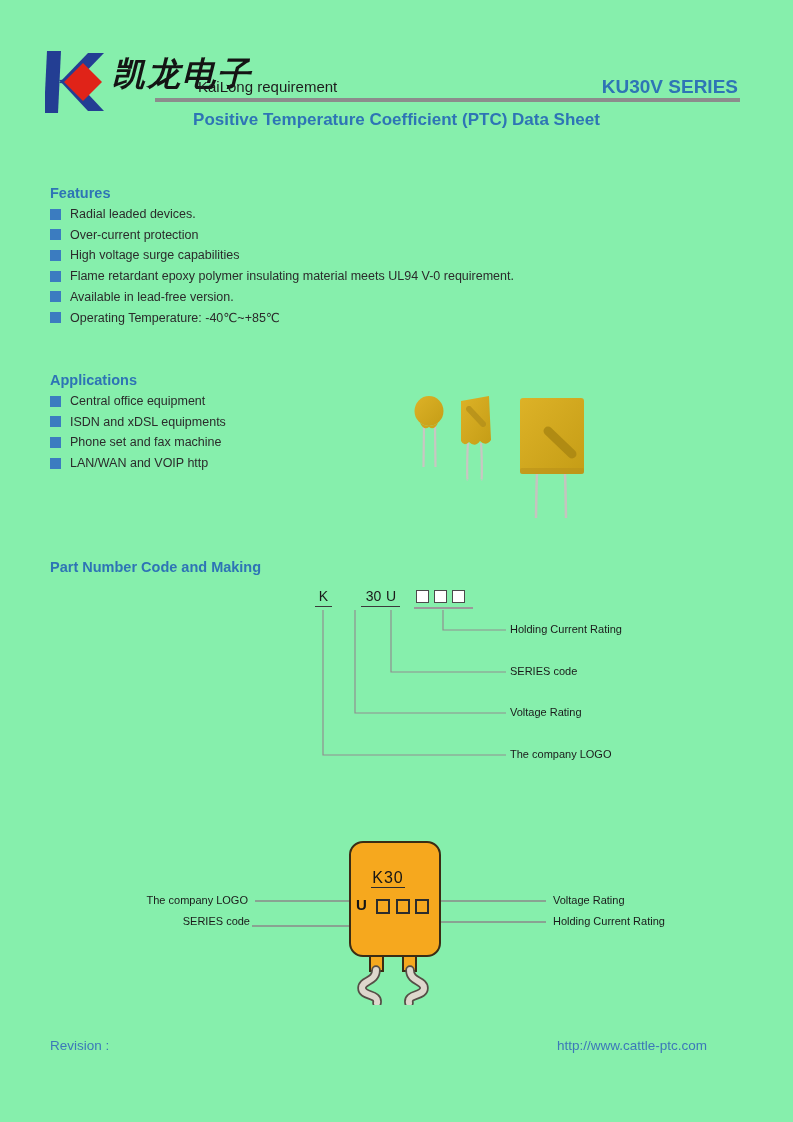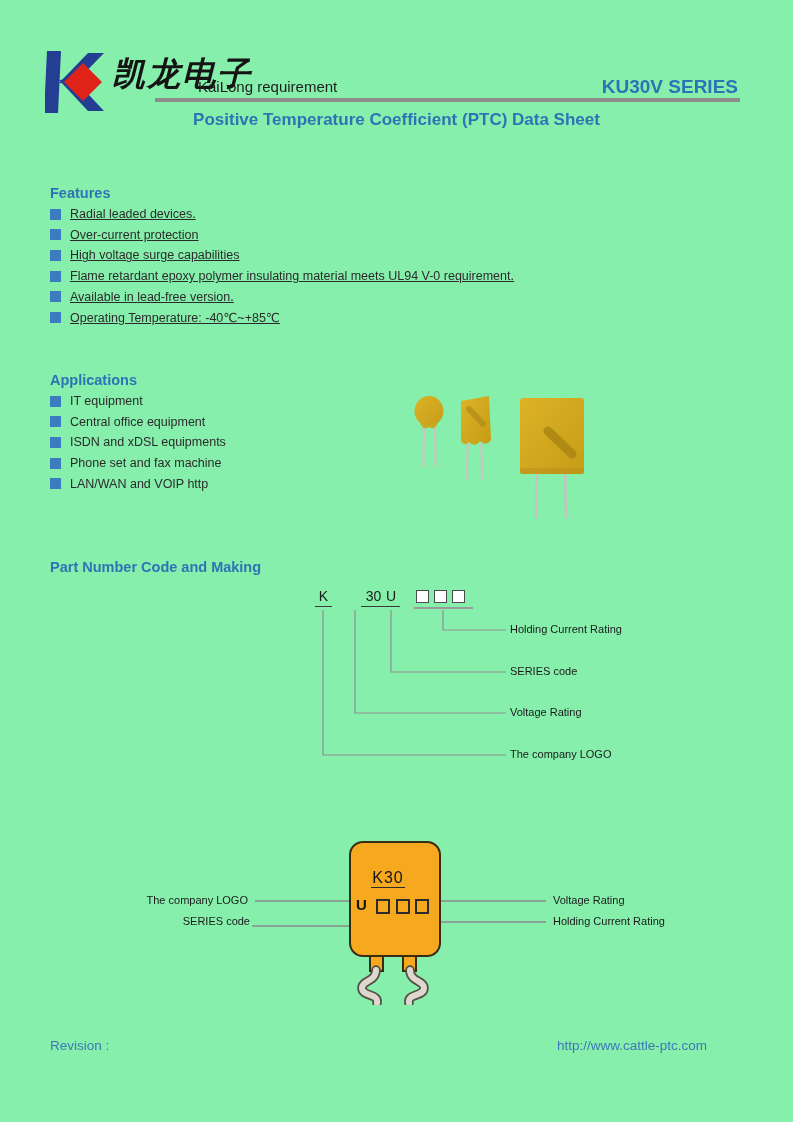--- a/index.html
+++ b/index.html
@@ -69,7 +69,7 @@
   <div class="doc-title">Positive Temperature Coefficient (PTC) Data Sheet</div>
 
   <div class="sec-head" style="left:50px; top:185px;">Features</div>
-  <div class="list" style="top:204px;text-decoration:underline;">
+  <div class="list" style="top:204px;">
     <div class="row">
       <div class="bullet"></div>
       <span>Radial leaded devices.</span>

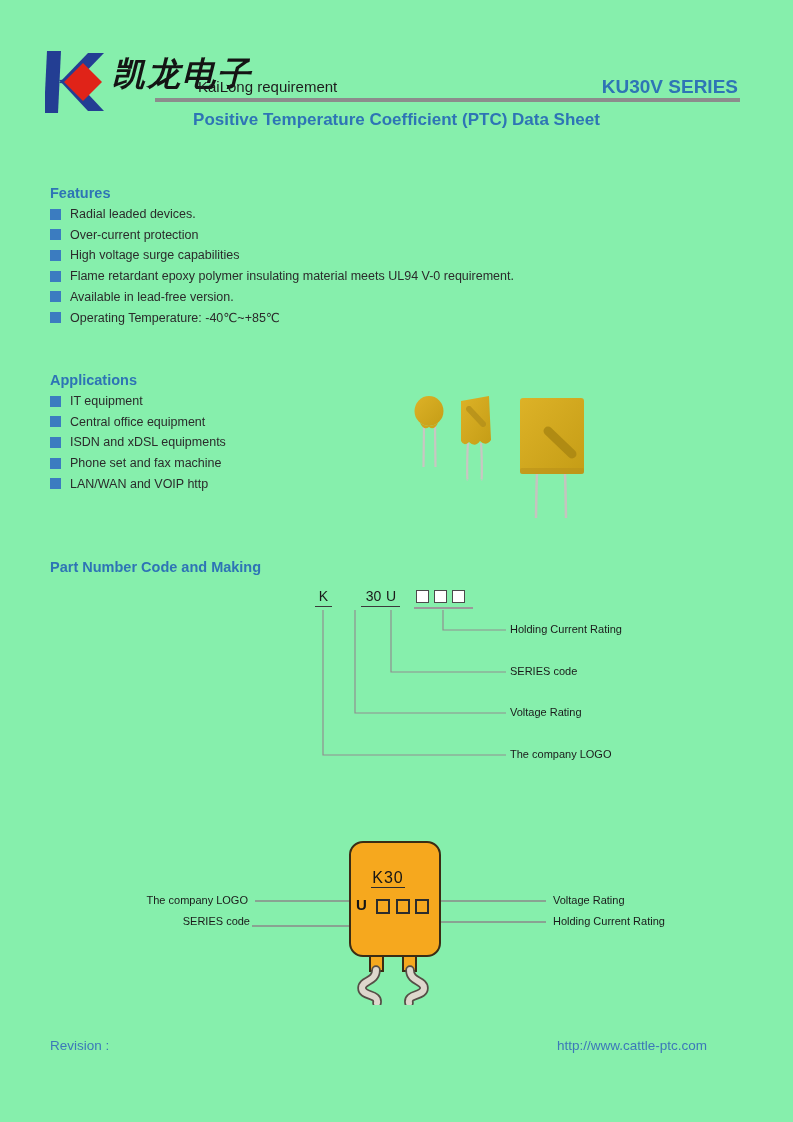--- a/index.html
+++ b/index.html
@@ -100,10 +100,6 @@
   <div class="list" style="top:391px;">
     <div class="row">
       <div class="bullet"></div>
-      <span>IT equipment</span>
-      </div>
-    <div class="row">
-      <div class="bullet"></div>
       <span>Central office equipment</span>
       </div>
     <div class="row">

